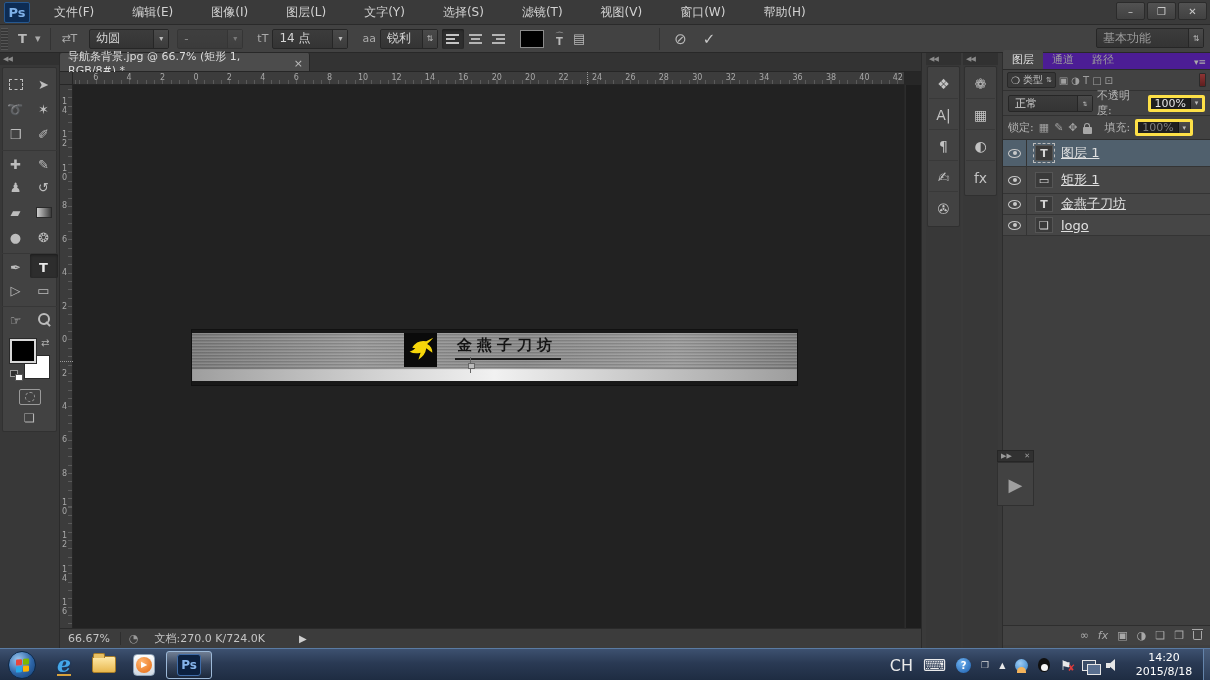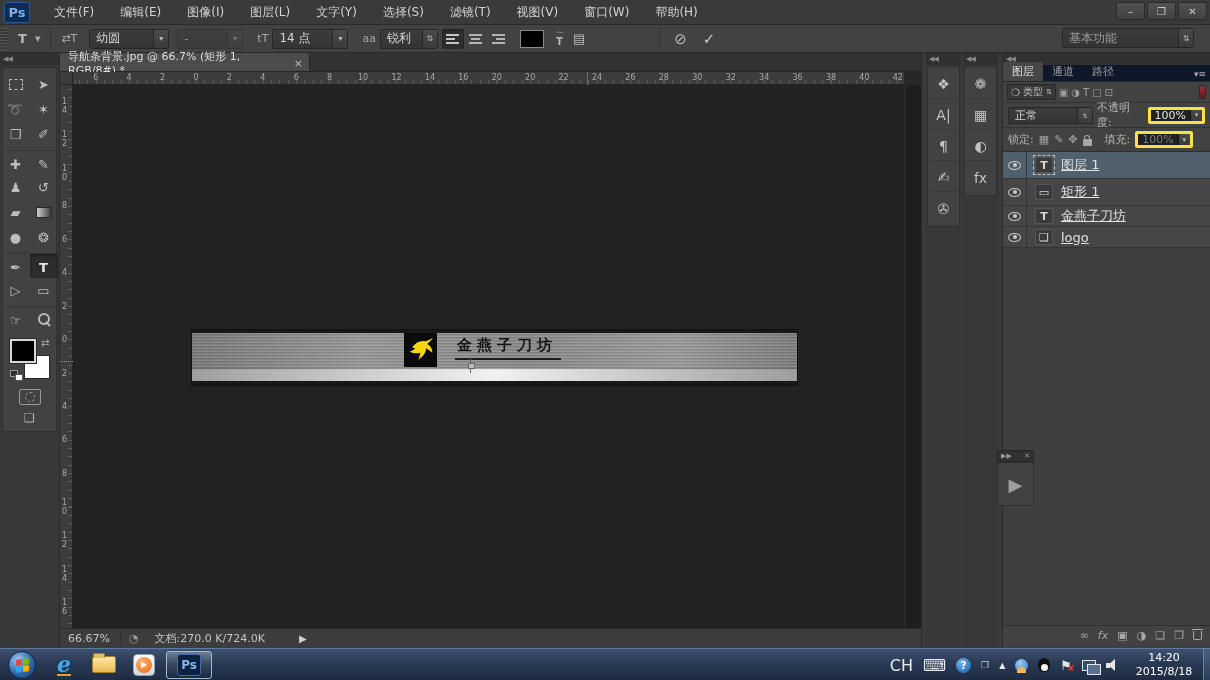--- a/index.html
+++ b/index.html
@@ -10,7 +10,7 @@
   
   .titlebar { position:absolute; left:0; top:0; width:1210px; height:25px; background:#3a3a3a; border-bottom:1px solid #2a2a2a; display:flex; align-items:center; }
   .ps-logo { width:26px; height:21px; margin-left:4px; background:#0d2c54; border:1px solid #27588f; border-radius:2px; color:#7fb1e8; font-weight:bold; font-size:13px; display:flex; align-items:center; justify-content:center; }
-  .menus { display:flex; margin-left:14px; gap:6px; }
+  .menus { display:flex; margin-left:14px; gap:18px; }
   .menu-item { padding:3px 10px; color:#d2d2d2; font-size:12px; cursor:default; }
   .win-controls { position:absolute; right:3px; top:2px; display:flex; gap:2px; }
   .win-btn { width:29px; height:18px; background:linear-gradient(#525252,#414141); border:1px solid #2b2b2b; border-radius:2px; color:#c9c9c9; font-size:10px; display:flex; align-items:center; justify-content:center; }

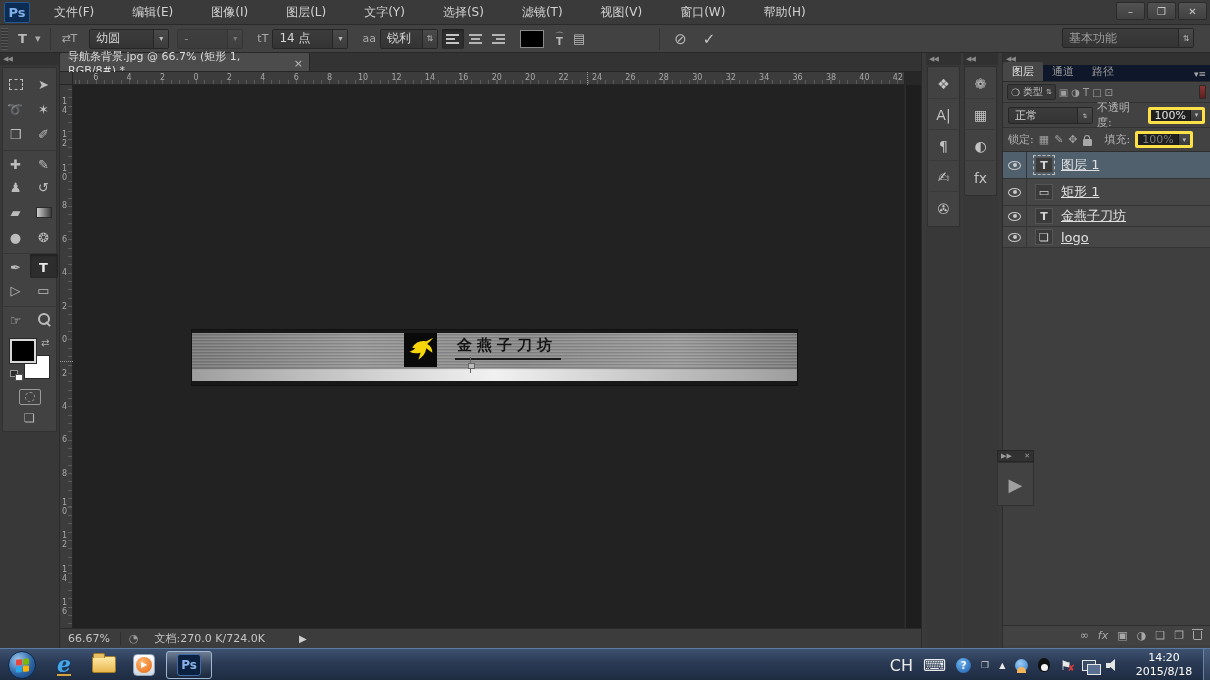--- a/index.html
+++ b/index.html
@@ -37,7 +37,7 @@
   .warp-ic .arc { font-size:9px; } .warp-ic .tee { font-size:10px; font-weight:bold; }
   .ob-cancel,.ob-commit { font-size:15px; padding:0 8px; }
   .ob-cancel { color:#b9b9b9; } .ob-commit { color:#c9c9c9; }
-  .workspace { position:absolute; right:16px; top:3px; width:132px;margin-left:36px; }
+  .workspace { position:absolute; right:6px; top:3px; width:108px;margin-left:36px; }
 
   
   .tooldock { position:absolute; left:0; top:53px; width:60px; height:595px; background:#383838; border-right:1px solid #2b2b2b; }

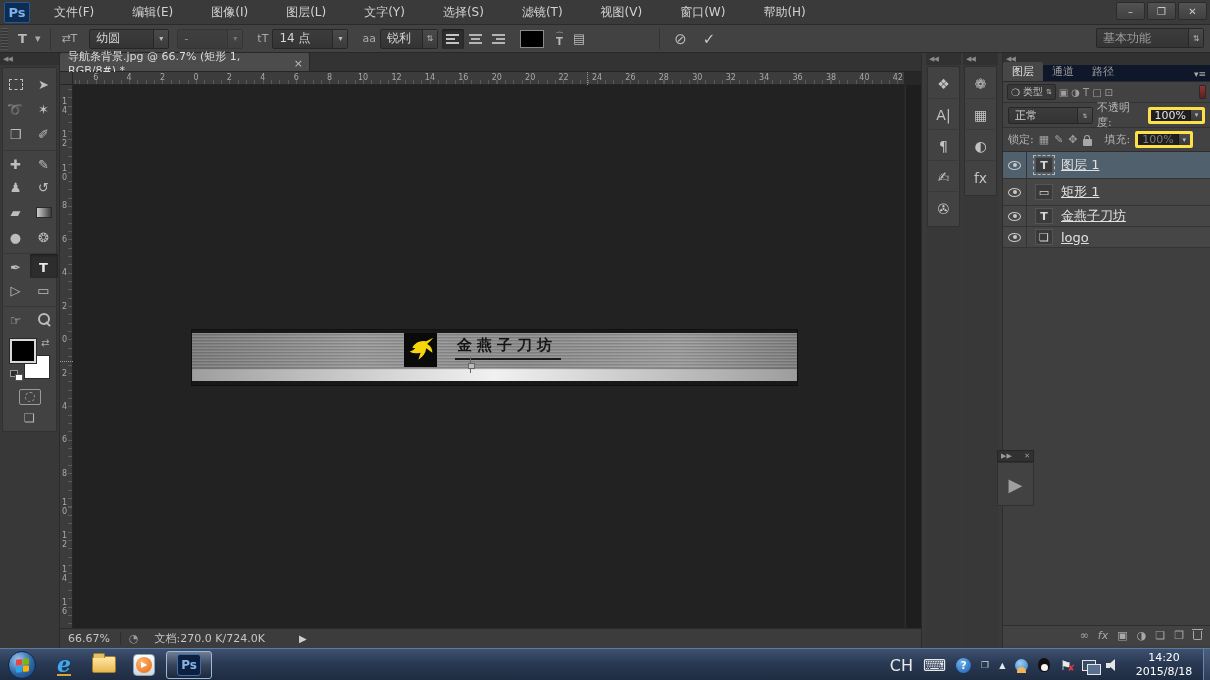--- a/index.html
+++ b/index.html
@@ -111,7 +111,7 @@
   .picon:last-child { border-bottom:none; }
   .maindock { position:absolute; left:80px; top:0; width:208px; height:100%; background:#3f3f3f; border-left:1px solid #2d2d2d; }
 
-  .pan-tabs { height:17px; margin-top:12px; background:#0f172a; display:flex; align-items:flex-end; border-bottom:1px solid #2a2a2a; position:relative; }
+  .pan-tabs { height:17px; background:#4c1d95; display:flex; align-items:flex-end; border-bottom:1px solid #2a2a2a; position:relative; }
   .pan-tab { padding:2px 9px; font-size:11px; color:#9c9c9c; }
   .pan-tab.active { background:#474747; color:#e2e2e2; border-radius:2px 2px 0 0; }
   .pan-menu { position:absolute; right:4px; bottom:2px; color:#aaa; font-size:9px; }

